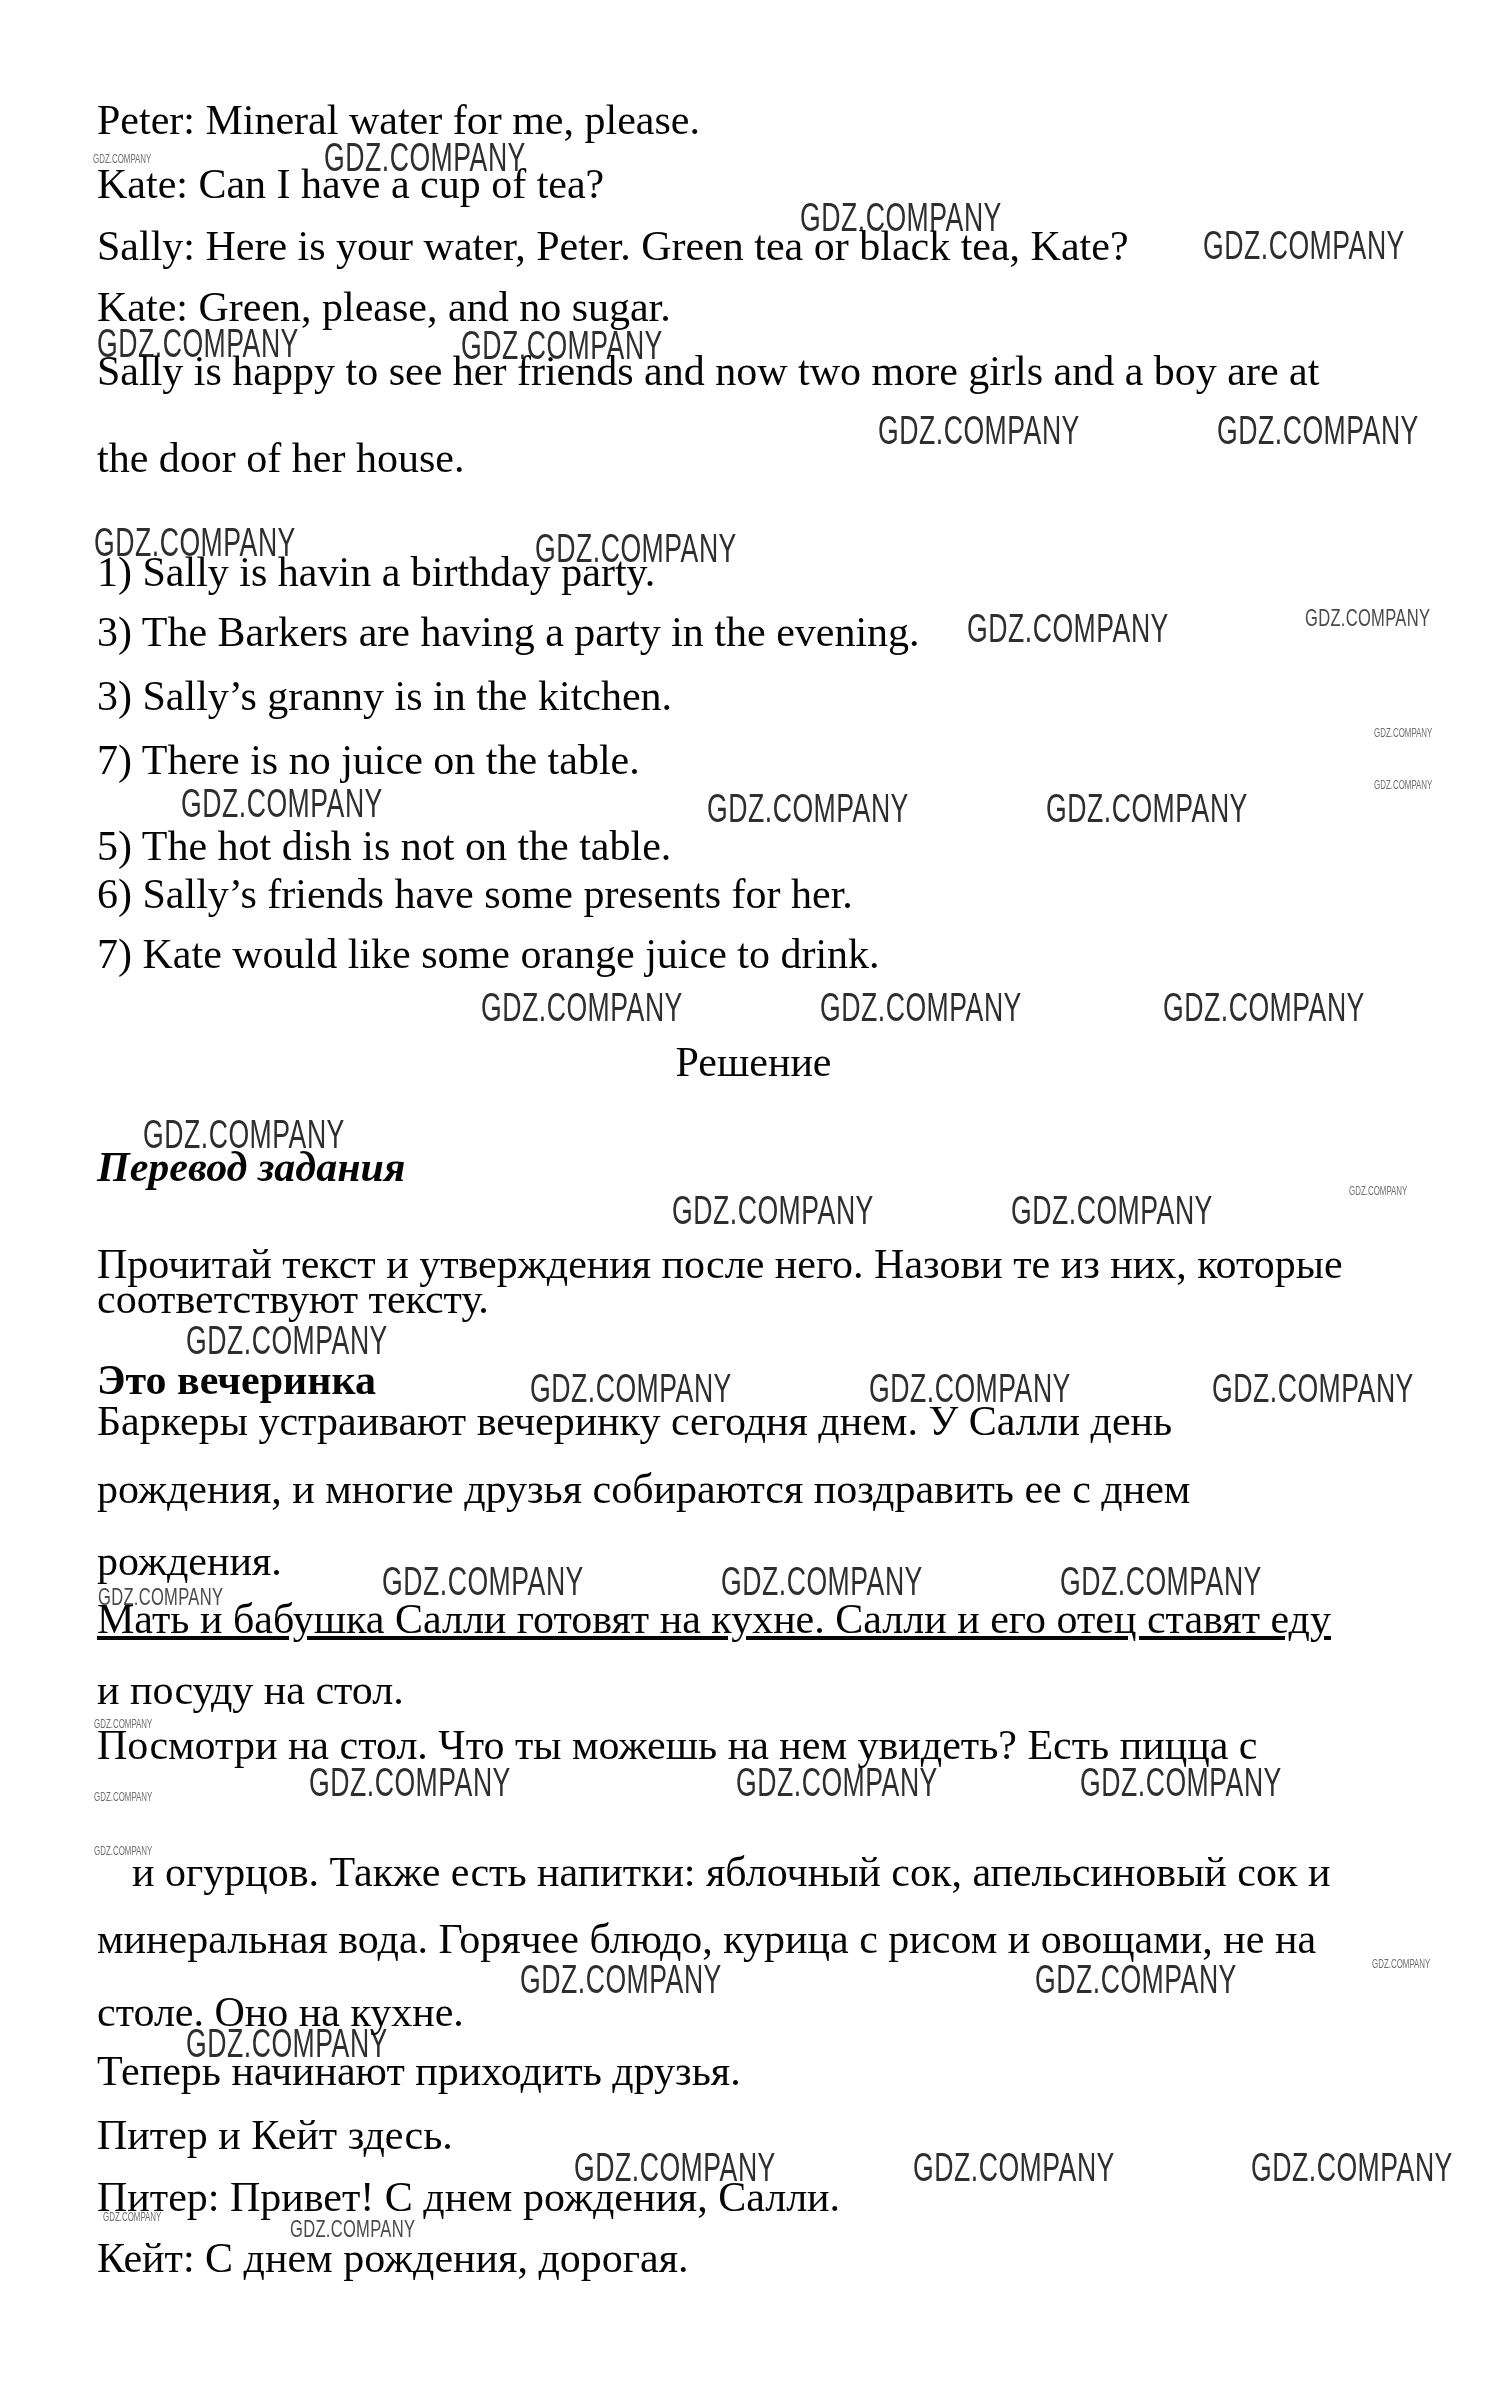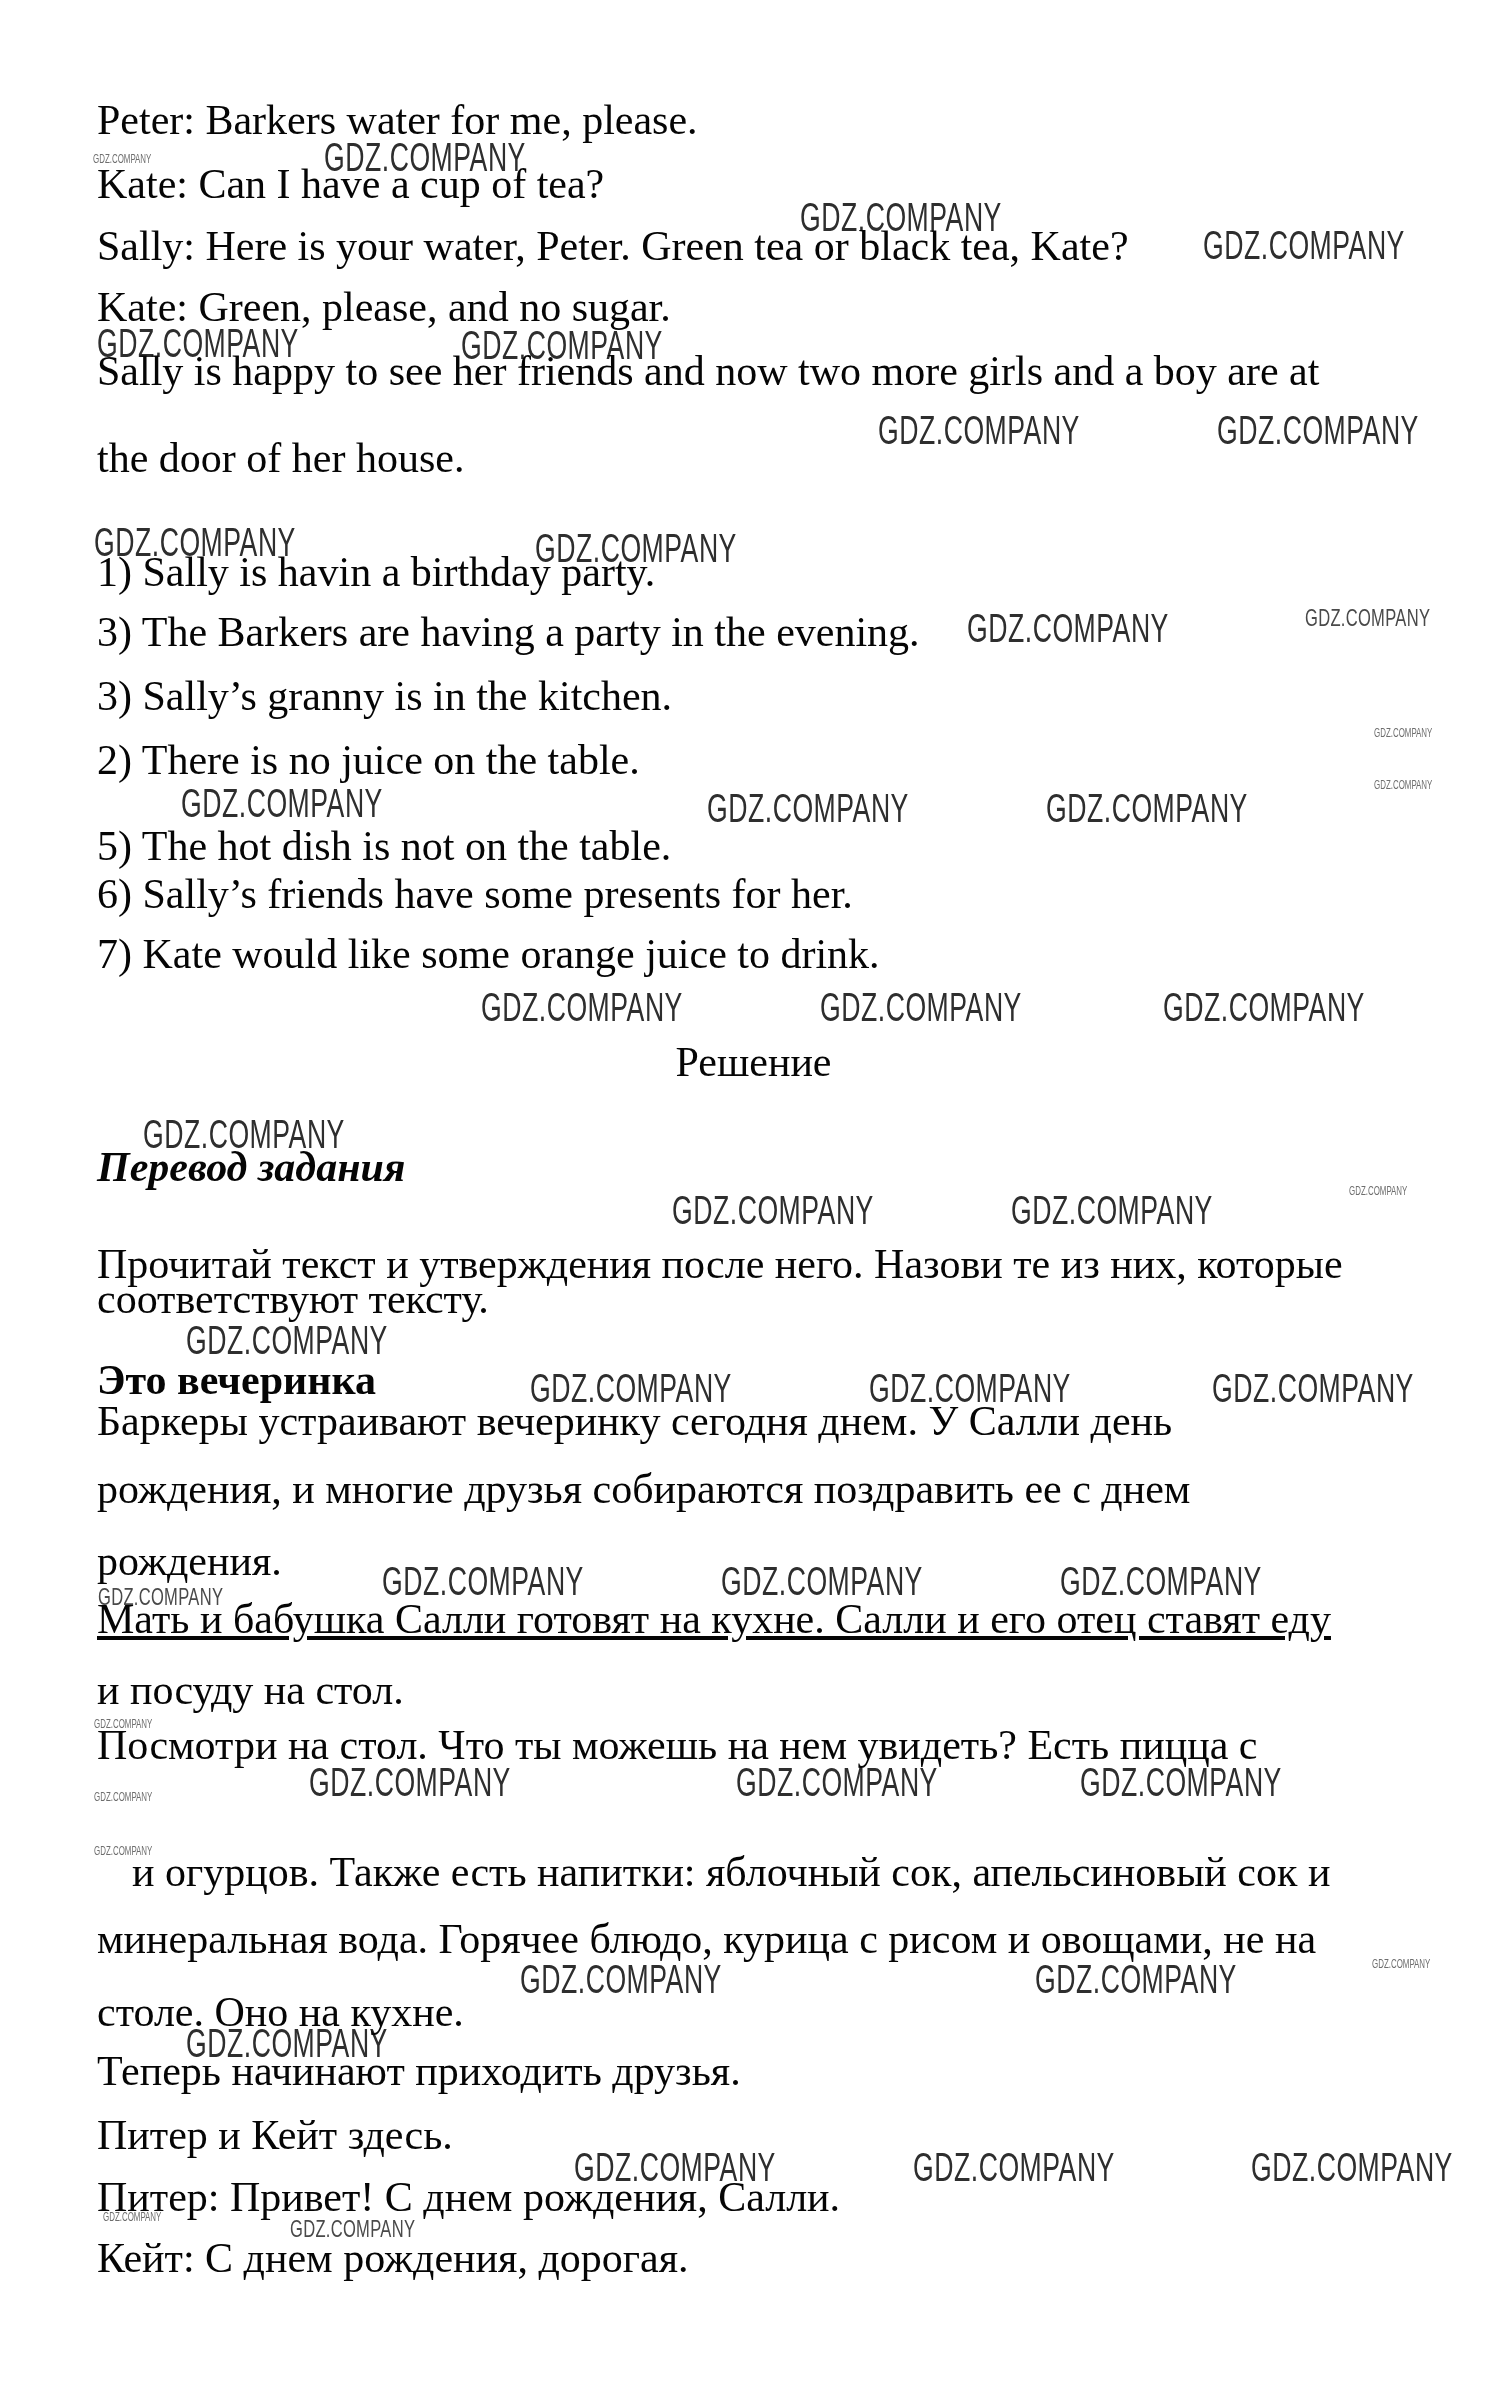--- a/index.html
+++ b/index.html
@@ -90,7 +90,7 @@
       <span class="wm small" style="left: 290px; top: 2214px;">GDZ.COMPANY</span>
     </div>
   <div class="text-layer" id="text-layer">
-      <div class="line" style="top: 95px;">Peter: Barkers water for me, please.</div>
+      <div class="line" style="top: 95px;">Peter: Mineral water for me, please.</div>
       <div class="line" style="top: 159px;">Kate: Can I have a cup of tea?</div>
       <div class="line" style="top: 221px;">Sally: Here is your water, Peter. Green tea or black tea, Kate?</div>
       <div class="line" style="top: 282px;">Kate: Green, please, and no sugar.</div>

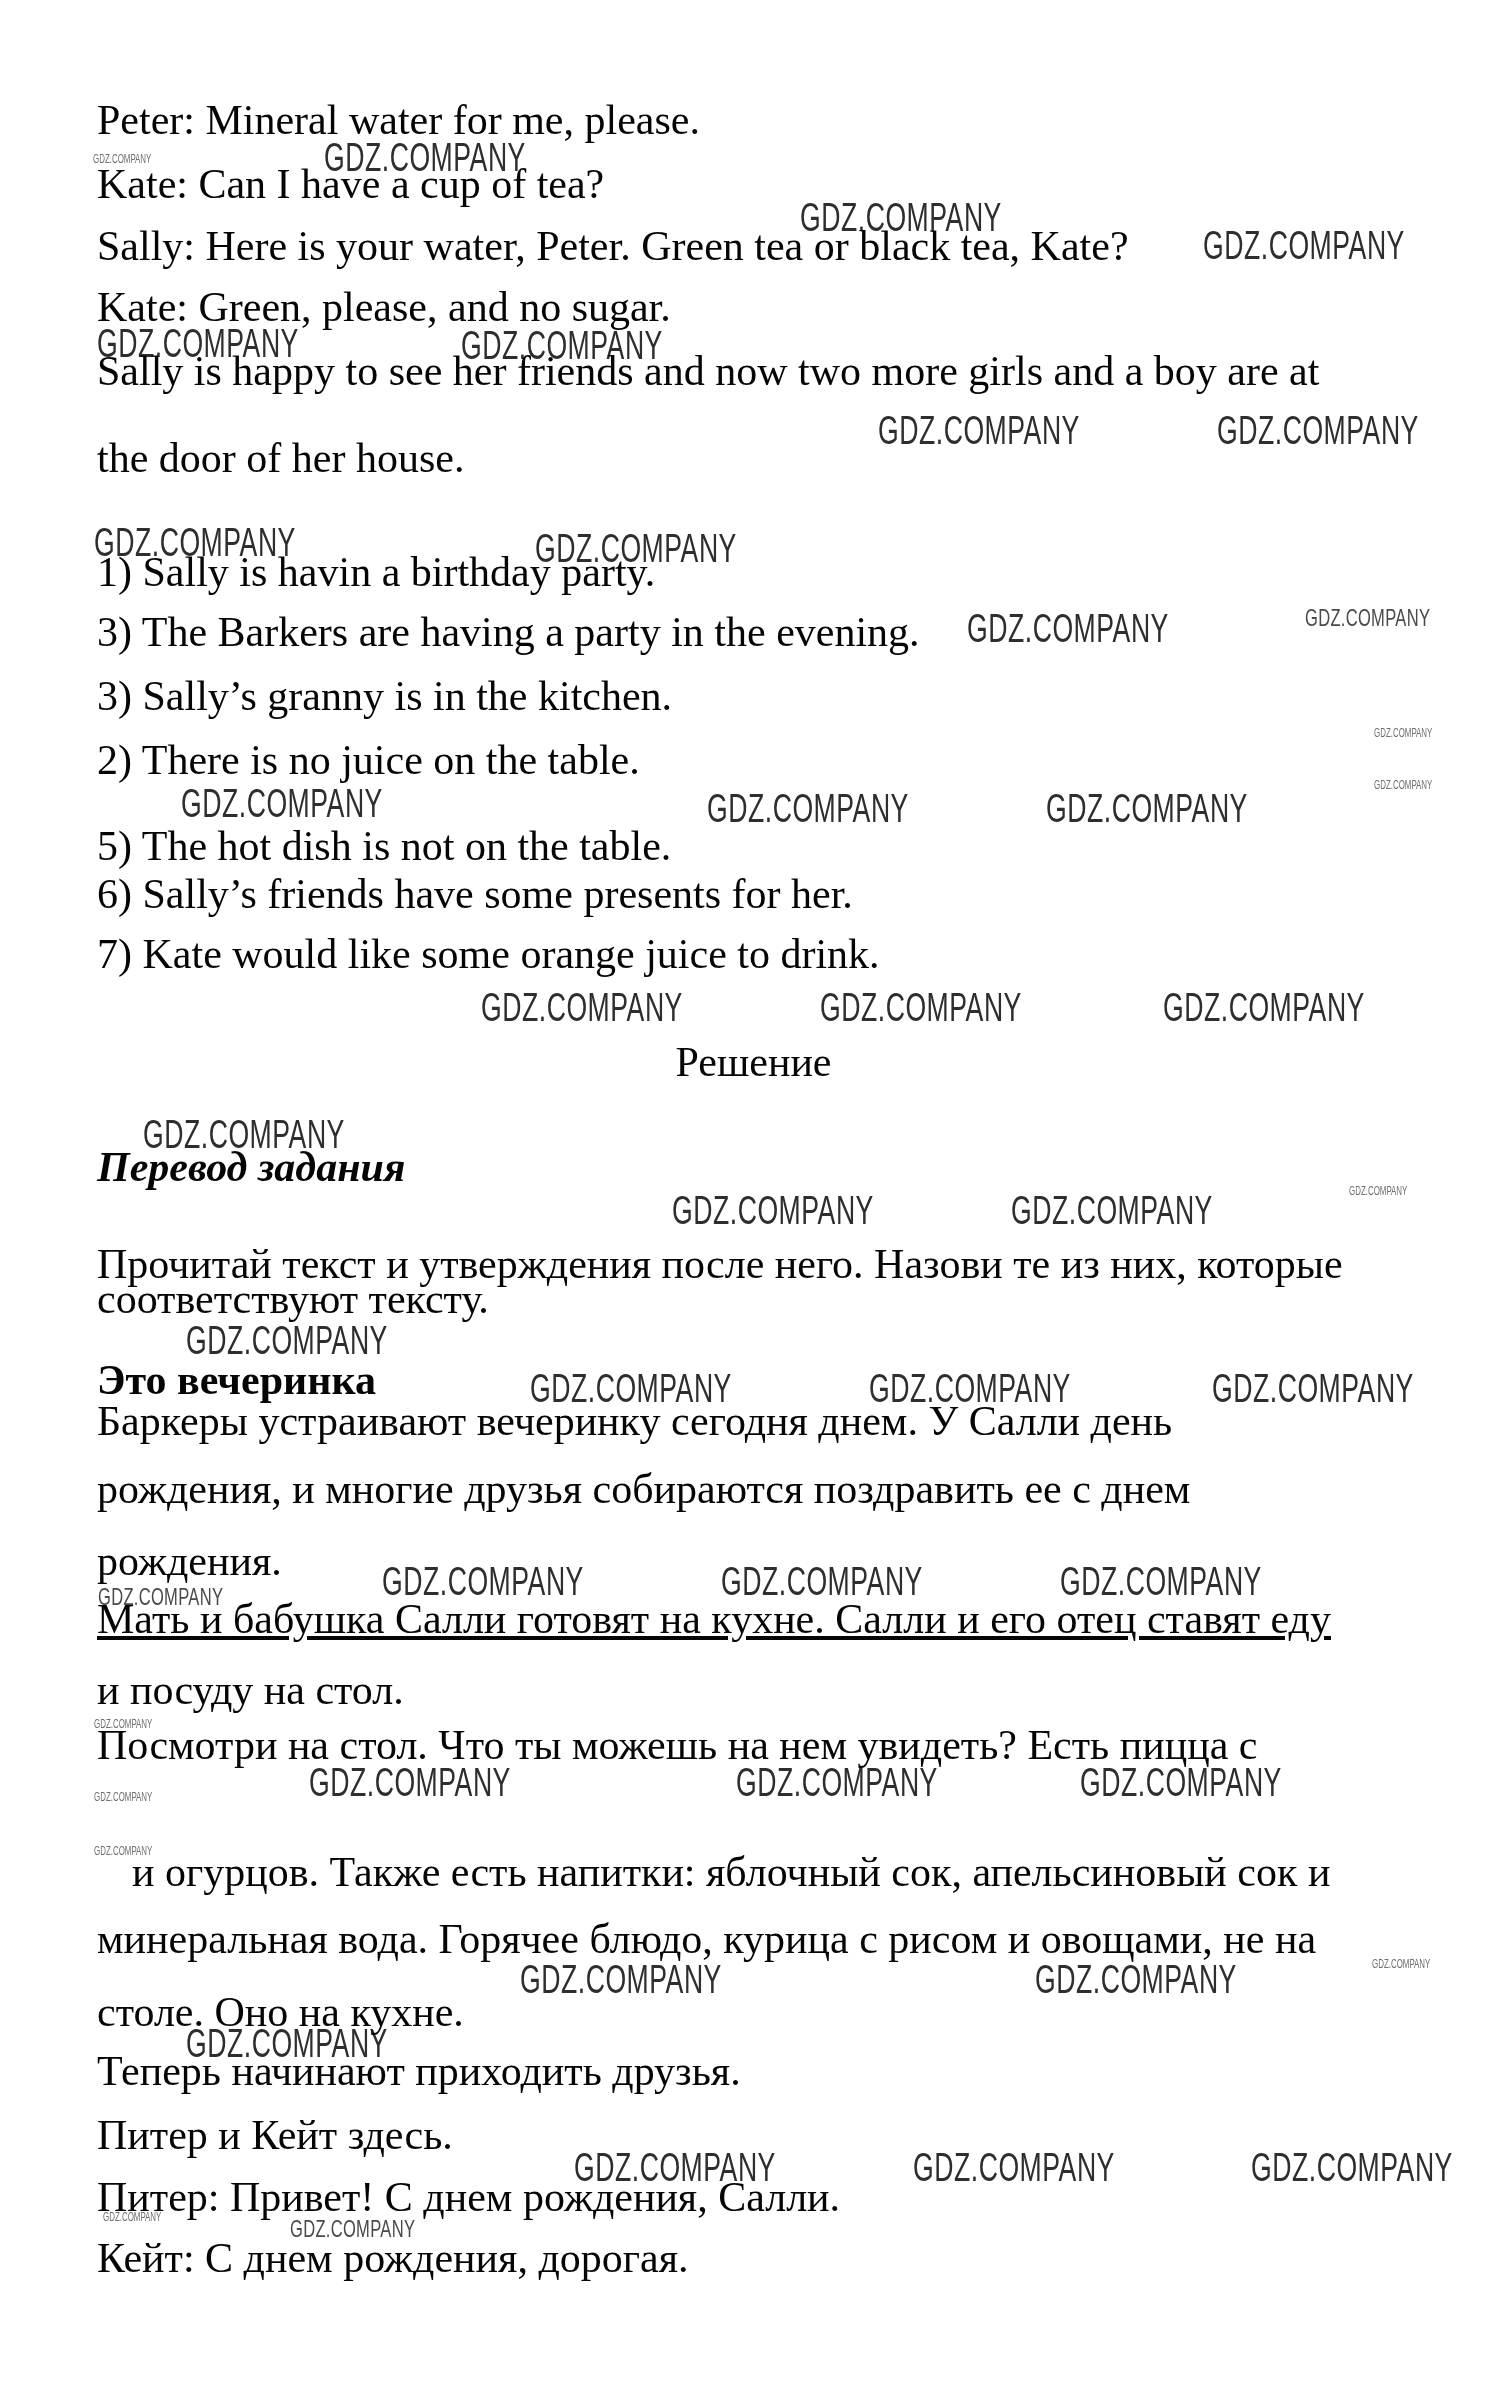--- a/index.html
+++ b/index.html
@@ -99,7 +99,7 @@
       <div class="line" style="top: 547px;">1) Sally is havin a birthday party.</div>
       <div class="line" style="top: 607px;">3) The Barkers are having a party in the evening.</div>
       <div class="line" style="top: 671px;">3) Sally’s granny is in the kitchen.</div>
-      <div class="line" style="top: 735px;">2) There is no juice on the table.</div>
+      <div class="line" style="top: 735px;">7) There is no juice on the table.</div>
       <div class="line" style="top: 809px; margin-top: 12px;">5) The hot dish is not on the table.</div>
       <div class="line" style="top: 869px;">6) Sally’s friends have some presents for her.</div>
       <div class="line" style="top: 929px;">7) Kate would like some orange juice to drink.</div>

